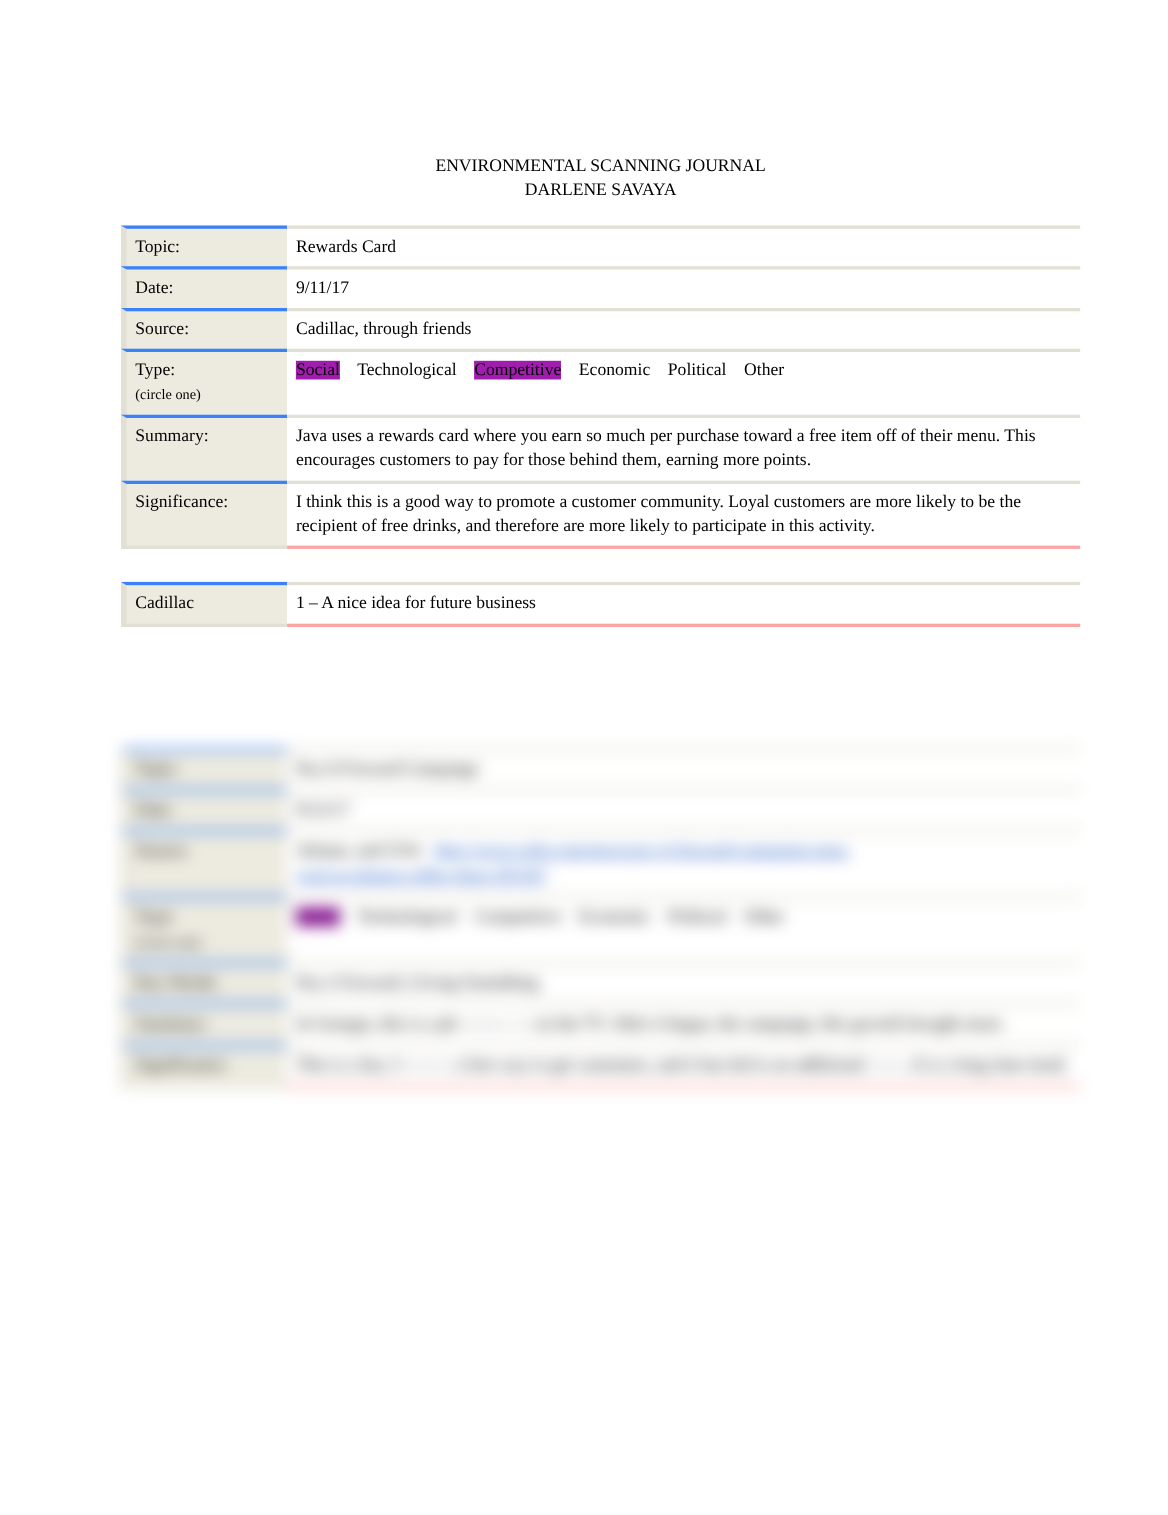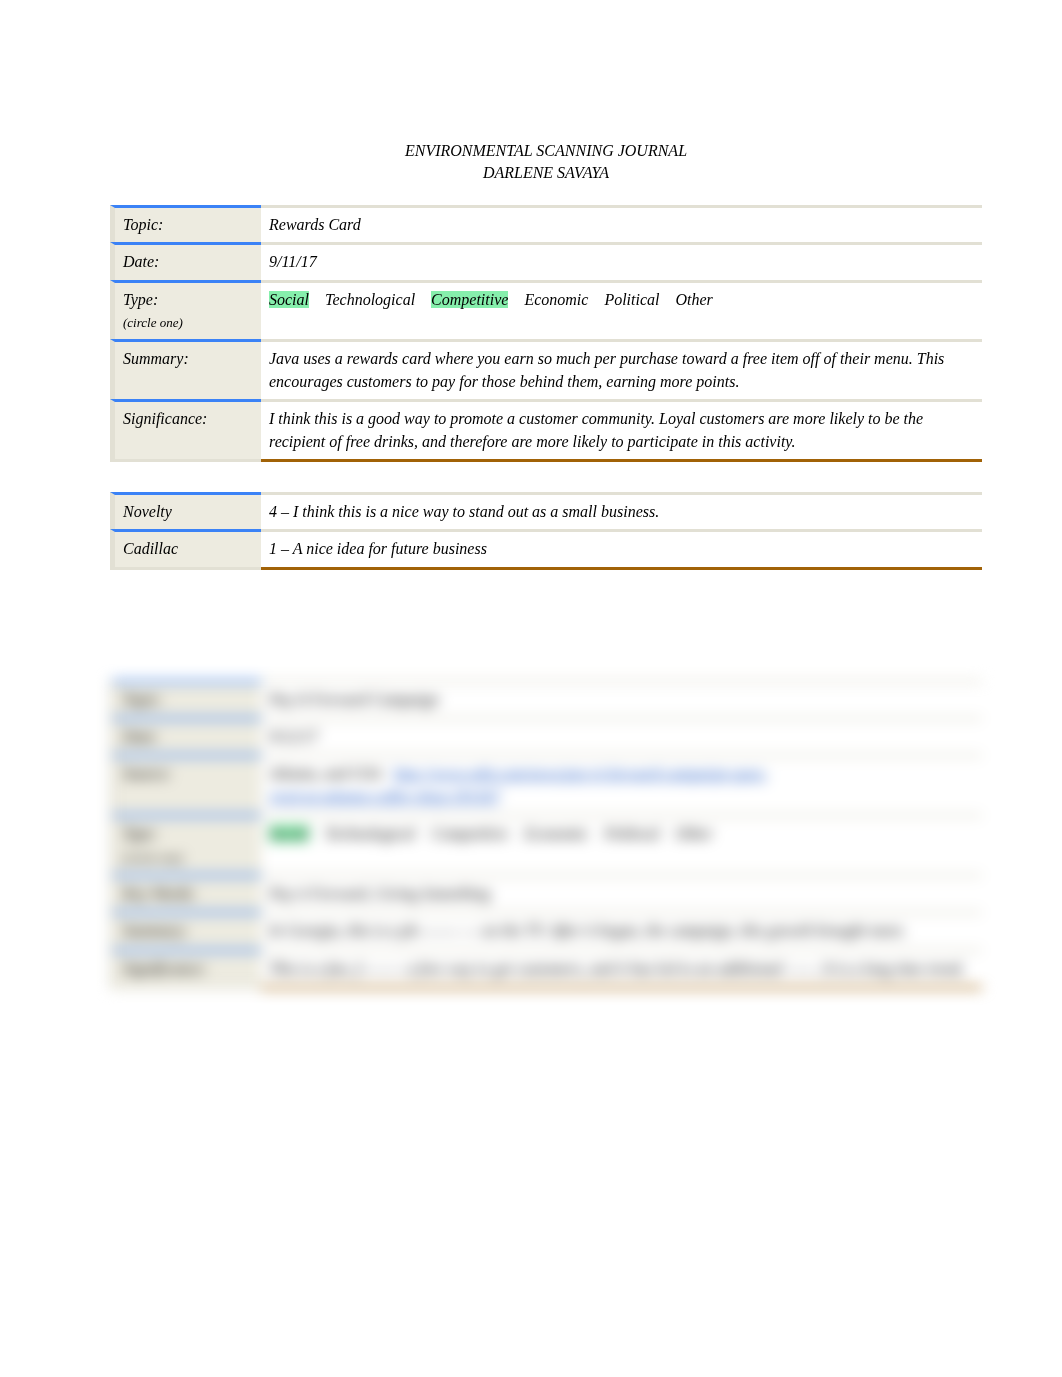--- a/index.html
+++ b/index.html
@@ -13,7 +13,6 @@
   }
   .page {
     padding: 140px 80px 40px 110px;
-    font-style: italic;
   }
   .heading {
     text-align: center;

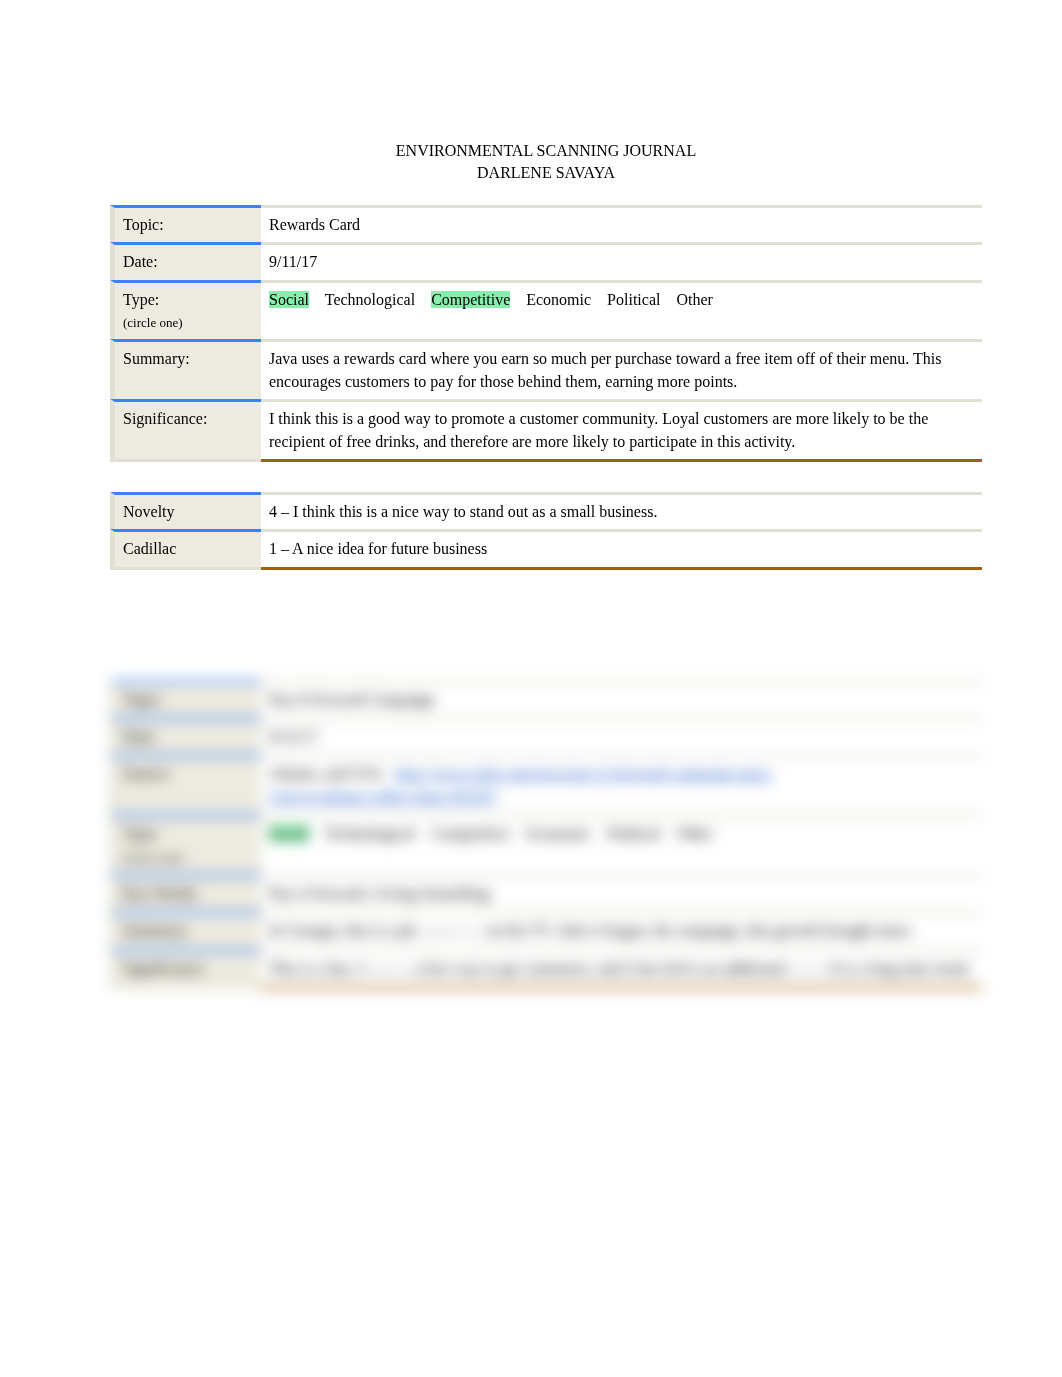--- a/index.html
+++ b/index.html
@@ -91,6 +91,10 @@
       <td class="value">9/11/17</td>
     </tr>
     <tr>
+      <td class="label">Source:</td>
+      <td class="value">Cadillac, through friends</td>
+    </tr>
+    <tr>
       <td class="label">
         <span>Type:</span><br>
         <span class="sub">(circle one)</span>

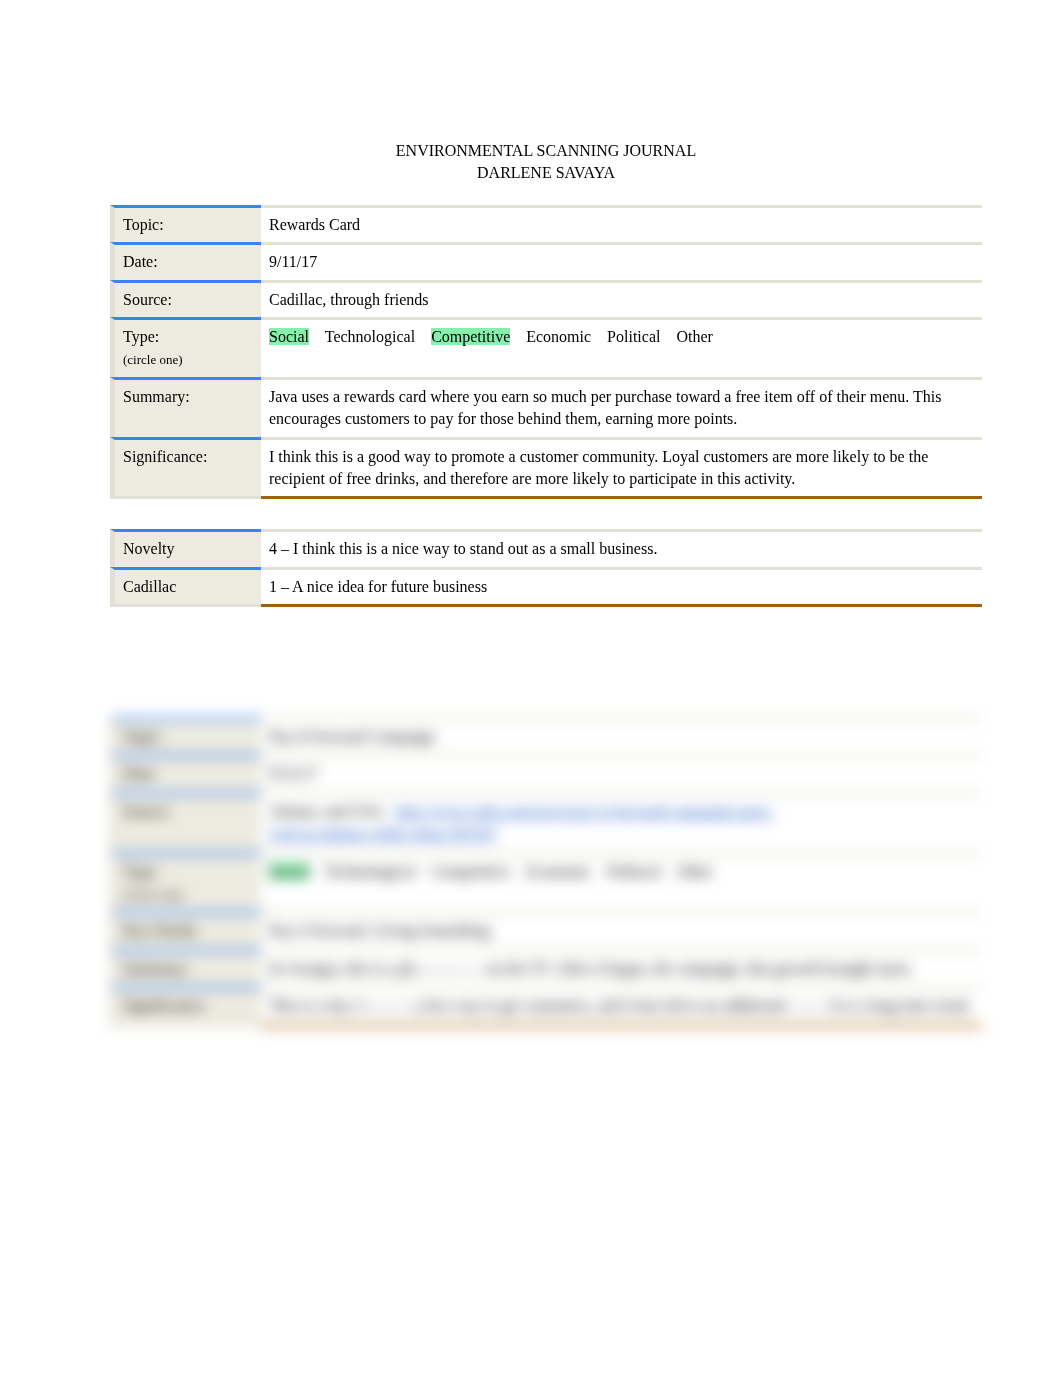--- a/index.html
+++ b/index.html
@@ -51,7 +51,7 @@
     border-bottom: 3px solid #a16207;
   }
   .hl {
-    background: #86efac;
+    background: #a21caf;
   }
   .gap {
     height: 30px;

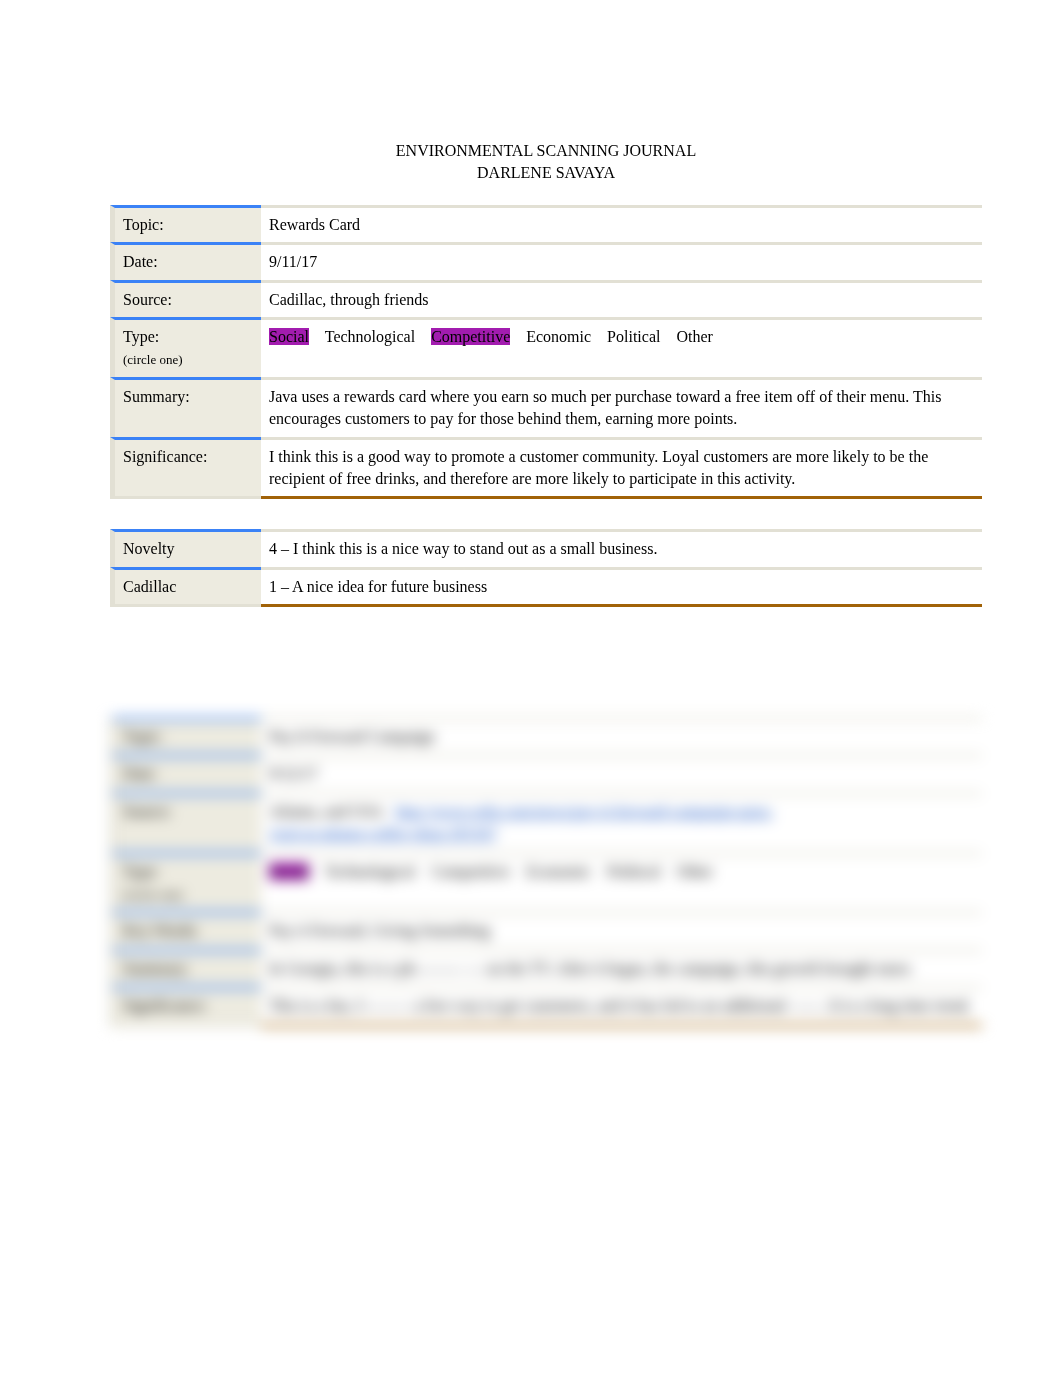--- a/index.html
+++ b/index.html
@@ -48,7 +48,7 @@
     margin-left: 38px;
   }
   table.form tr:last-child td.value {
-    border-bottom: 3px solid #a16207;
+    border-bottom: 3px solid #fca5a5;
   }
   .hl {
     background: #a21caf;

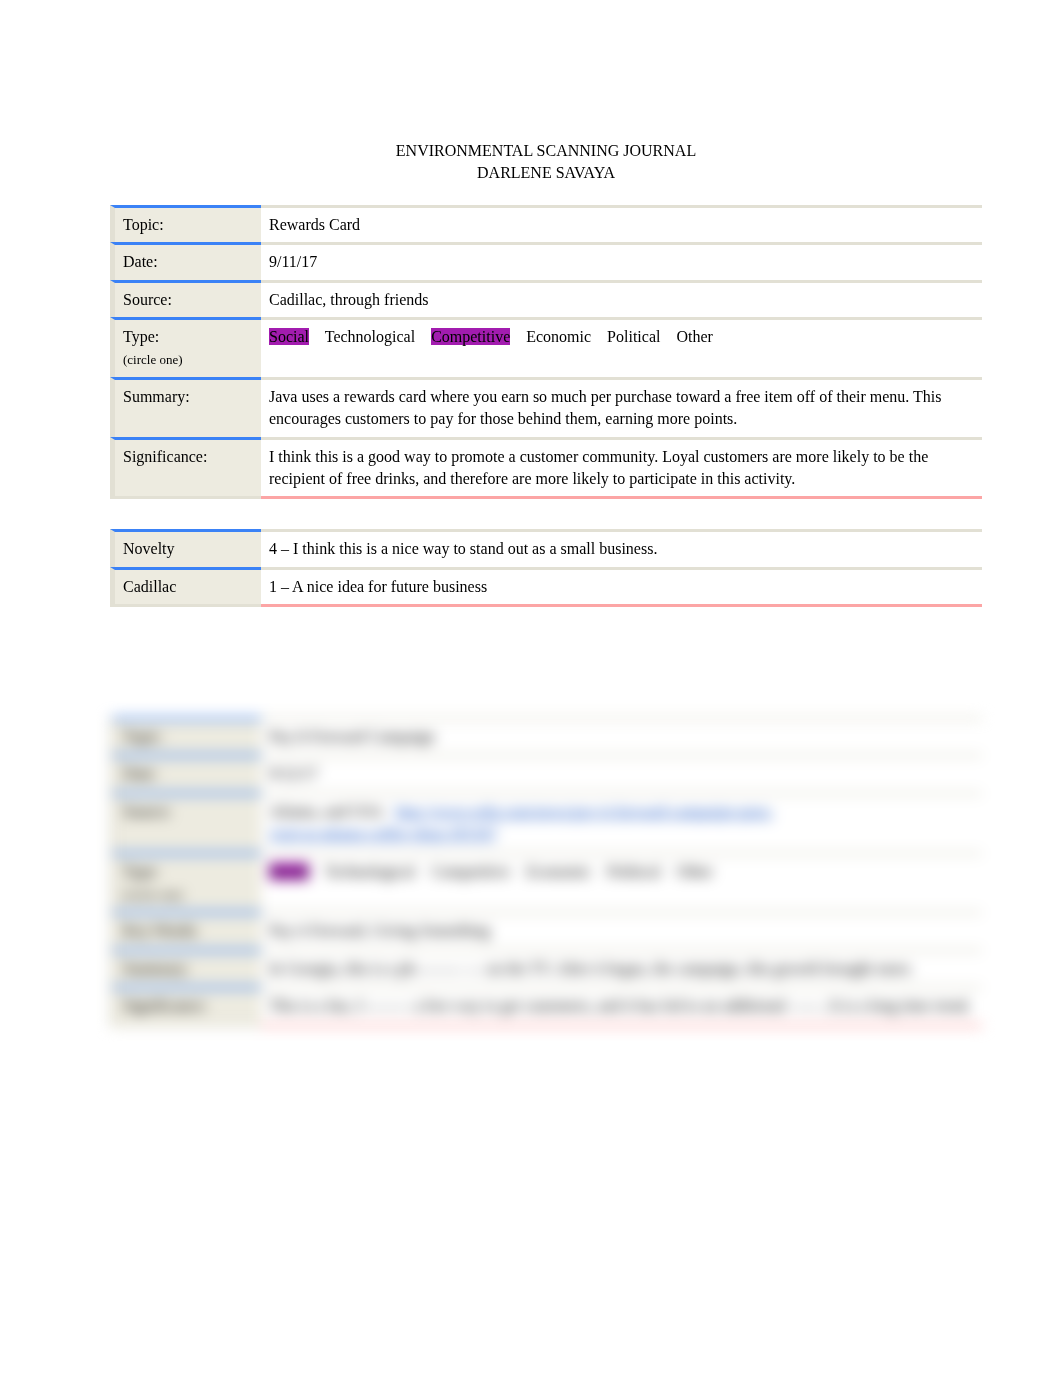--- a/index.html
+++ b/index.html
@@ -124,10 +124,6 @@
   <table class="form">
     <tbody>
     <tr>
-      <td class="label">Novelty</td>
-      <td class="value">4 – I think this is a nice way to stand out as a small business.</td>
-    </tr>
-    <tr>
       <td class="label">Cadillac</td>
       <td class="value">1 – A nice idea for future business</td>
     </tr>

